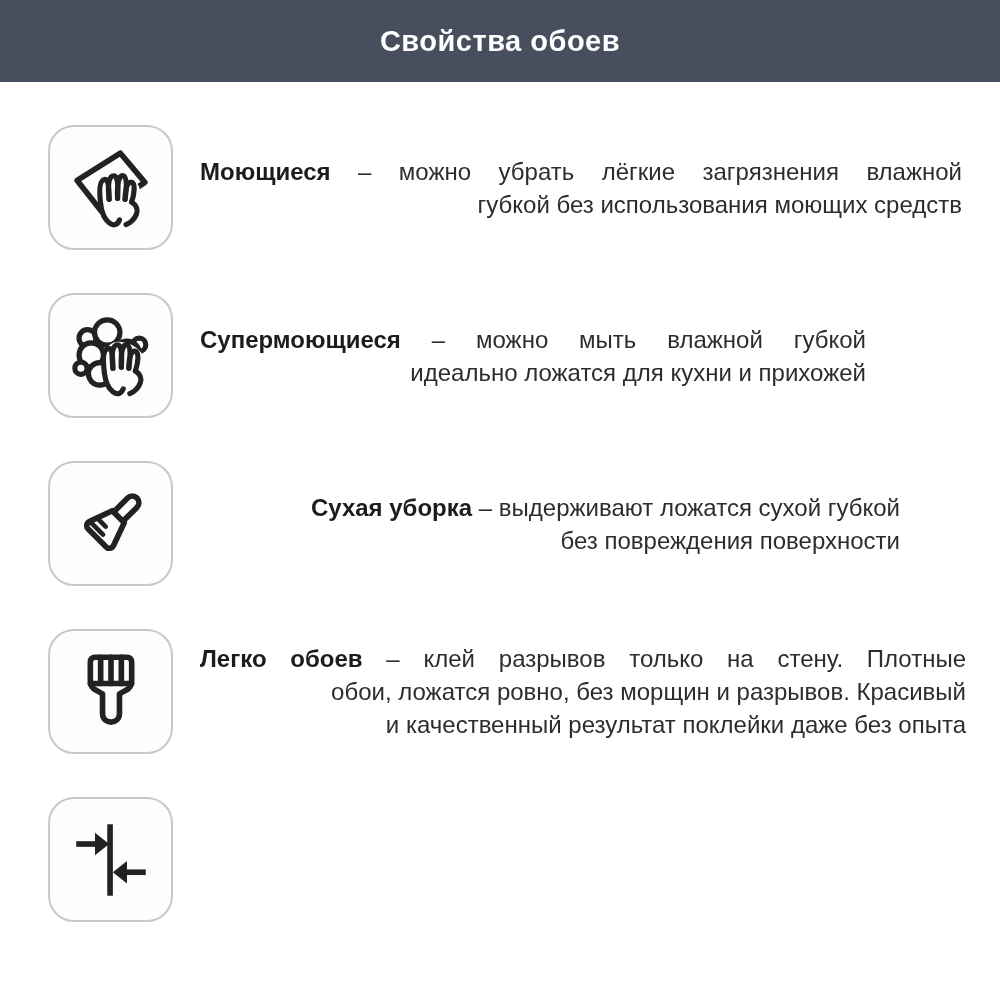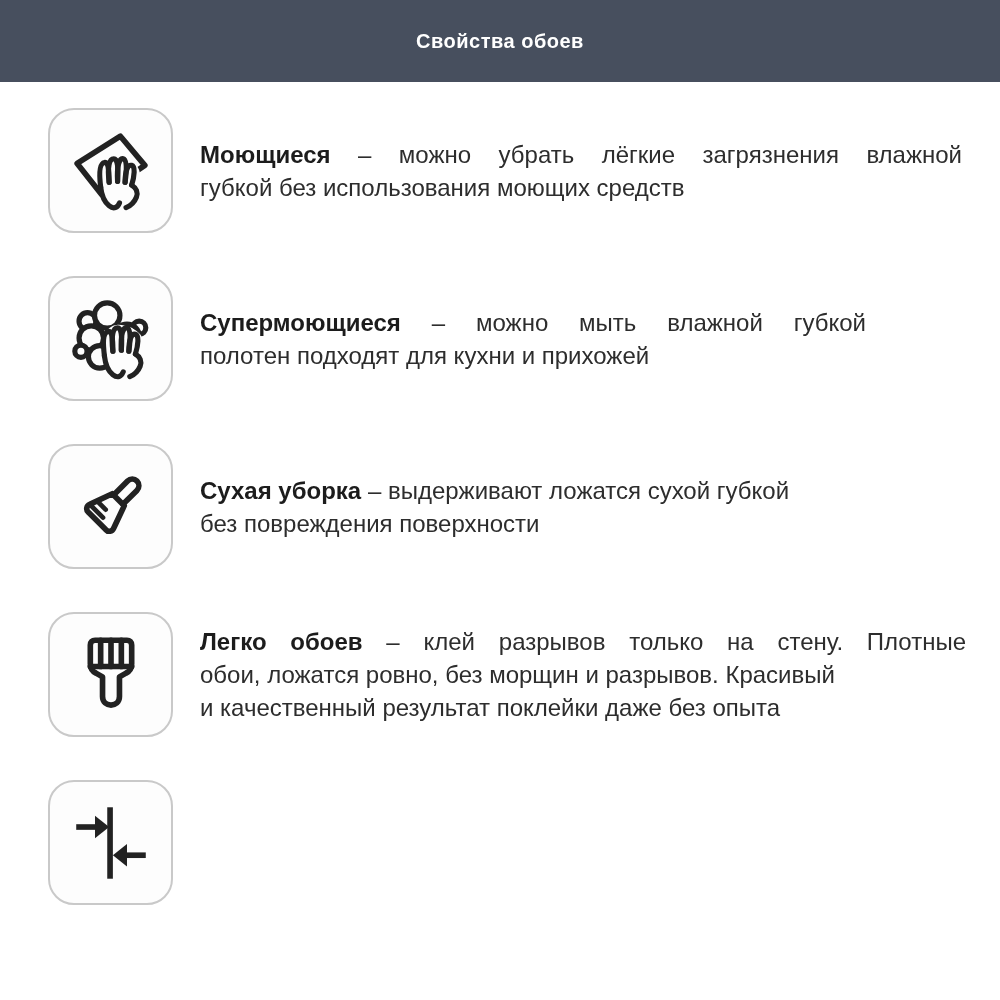--- a/index.html
+++ b/index.html
@@ -12,7 +12,7 @@
     height:82px;background:#474F5E;display:flex;align-items:center;justify-content:center;
   }
   .header h1{
-    margin:0;color:#ffffff;font-size:20px;font-weight:700;letter-spacing:.5px;
+    margin:0;color:#ffffff;font-size:29px;font-weight:700;letter-spacing:.5px;
   }
   .content{padding-top:26px;}
   .row{

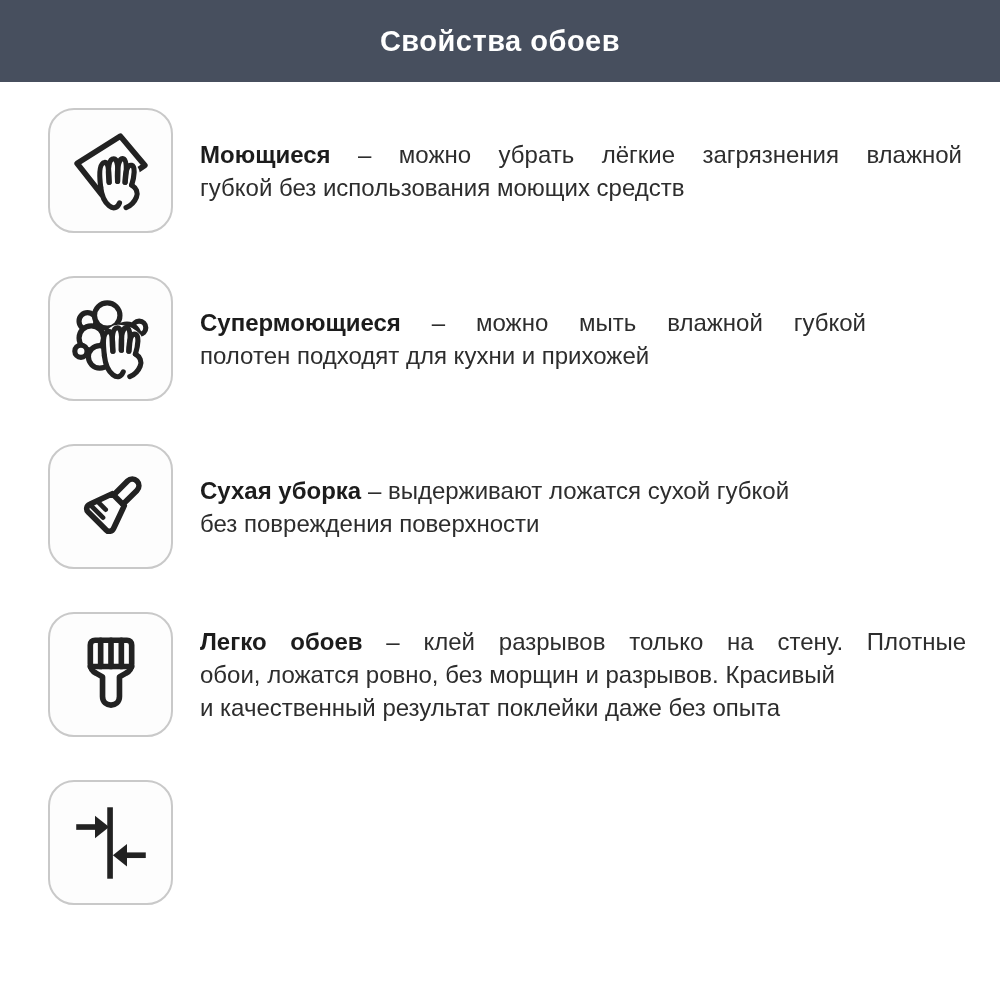--- a/index.html
+++ b/index.html
@@ -14,7 +14,7 @@
   .header h1{
     margin:0;color:#ffffff;font-size:29px;font-weight:700;letter-spacing:.5px;
   }
-  .content{padding-top:26px;}
+  .content{padding-top:43px;}
   .row{
     display:flex;align-items:center;margin:0 0 43px 48px;
   }

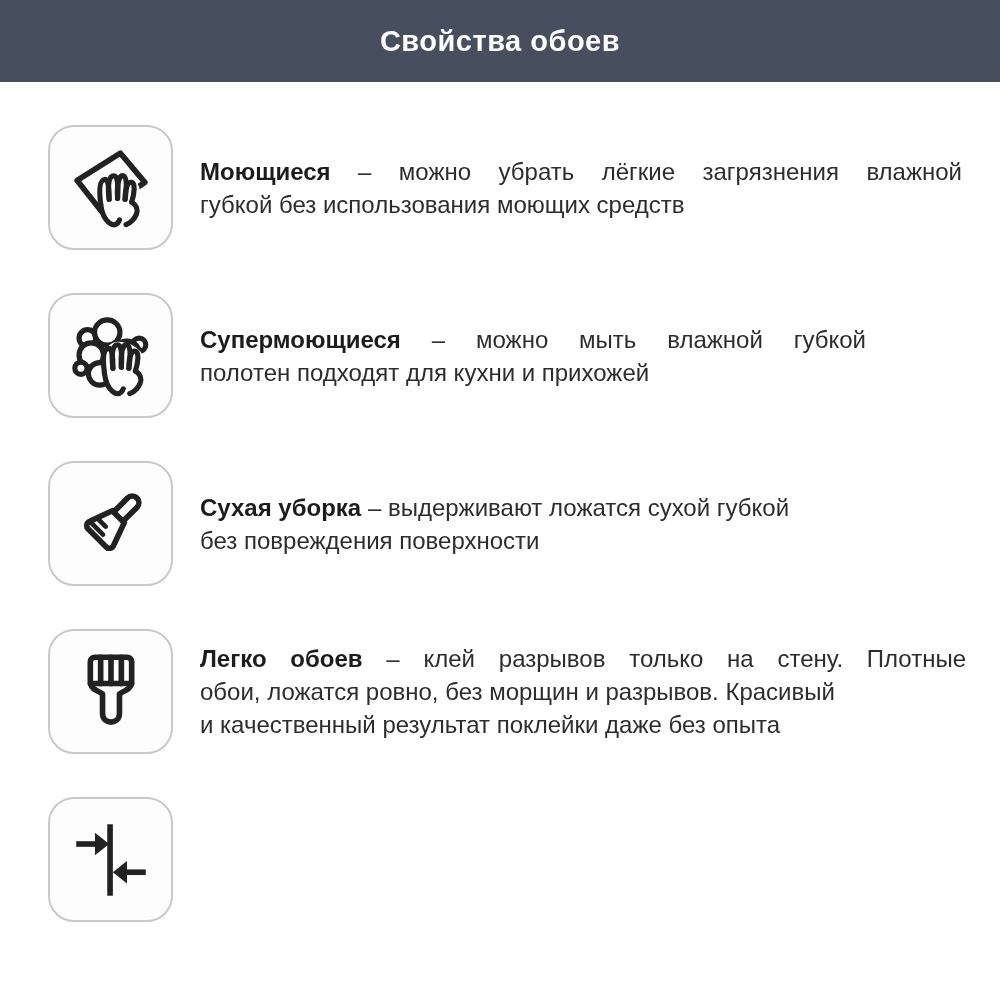--- a/index.html
+++ b/index.html
@@ -26,7 +26,7 @@
   .txt{
     margin-left:27px;font-size:24px;line-height:33px;color:#2D2D2D;
   }
-  .txt .line{text-align:left;}
+  .txt .line{text-align:right;}
   .txt .jl{text-align:justify;text-align-last:justify;}
   .term{font-weight:700;color:#1C1C1C;}
   .w762{width:762px;}

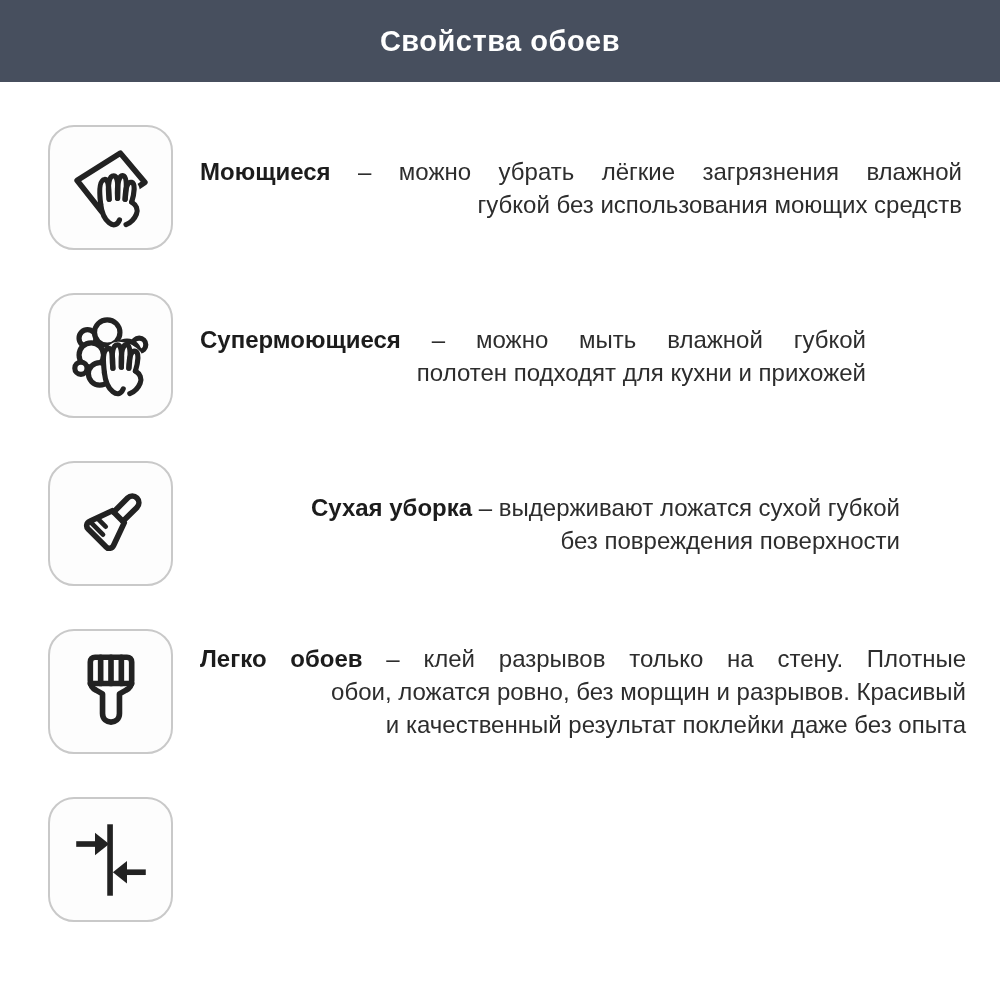--- a/index.html
+++ b/index.html
@@ -92,7 +92,7 @@
       <div class="line jl w666"><span class="term">Супермоющиеся</span>
         <span>–</span>
         <span>можно мыть влажной губкой</span></div>
-      <div class="line w666">полотен подходят для кухни и прихожей</div>
+      <div class="line w666">идеально ложатся для кухни и прихожей</div>
     </div>
   </section>
 

